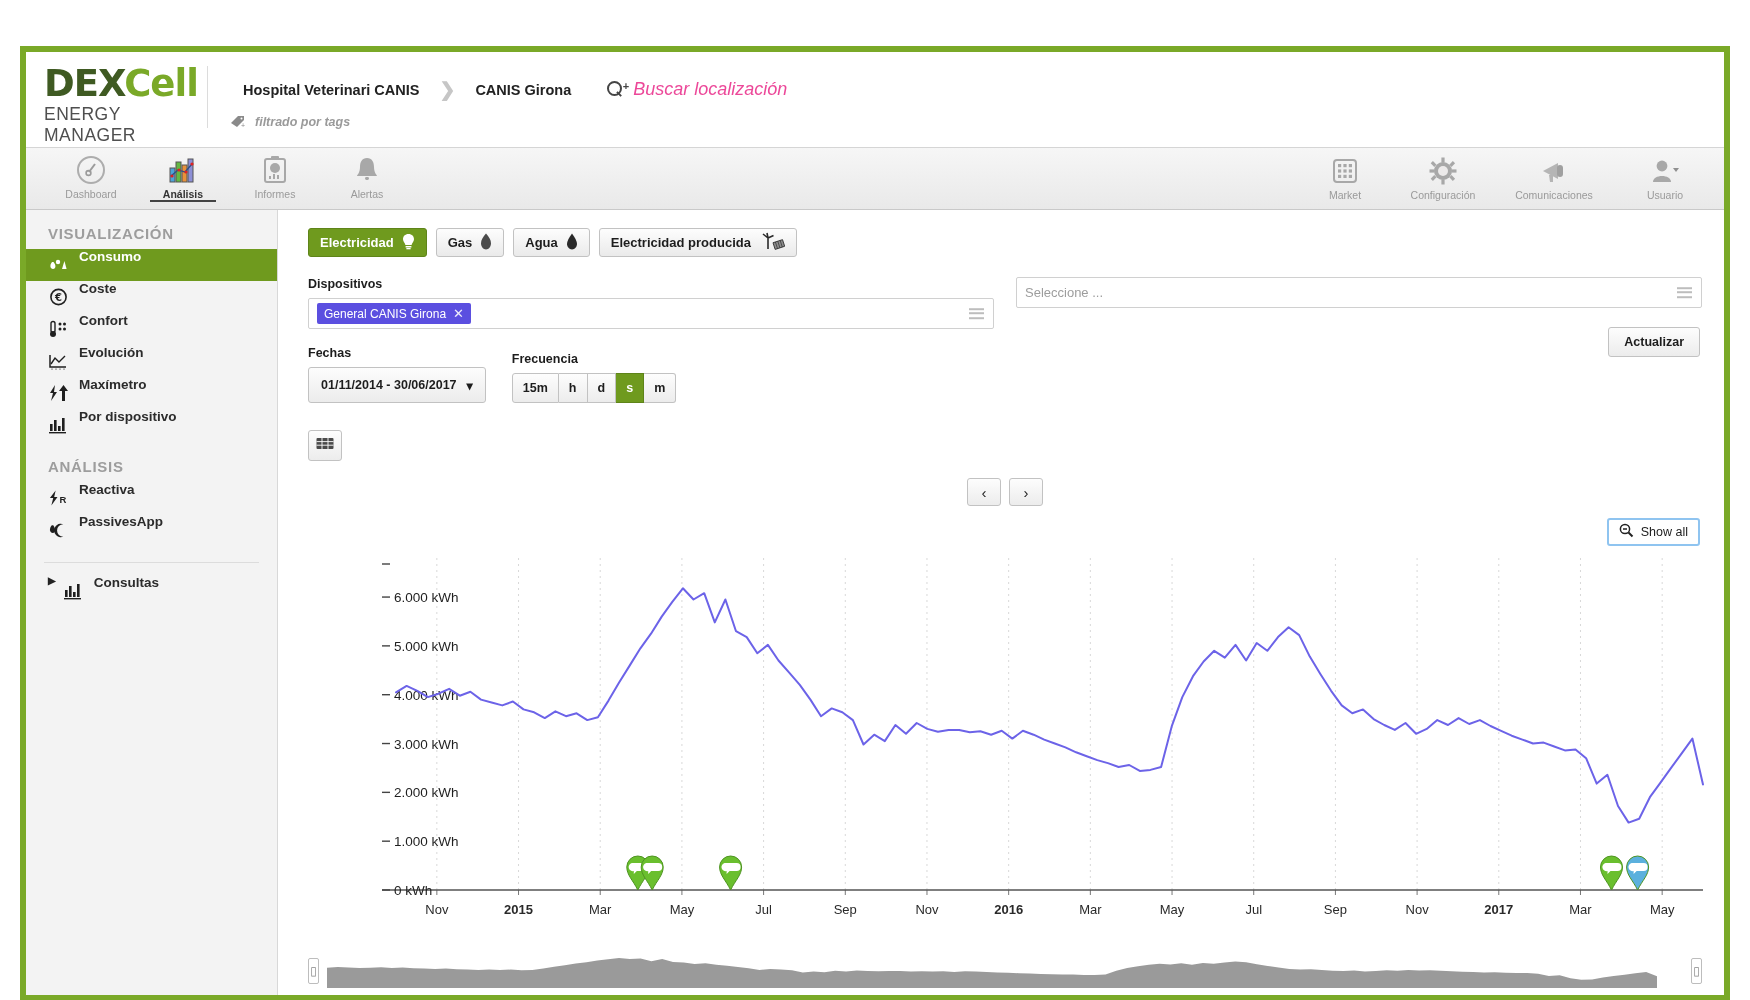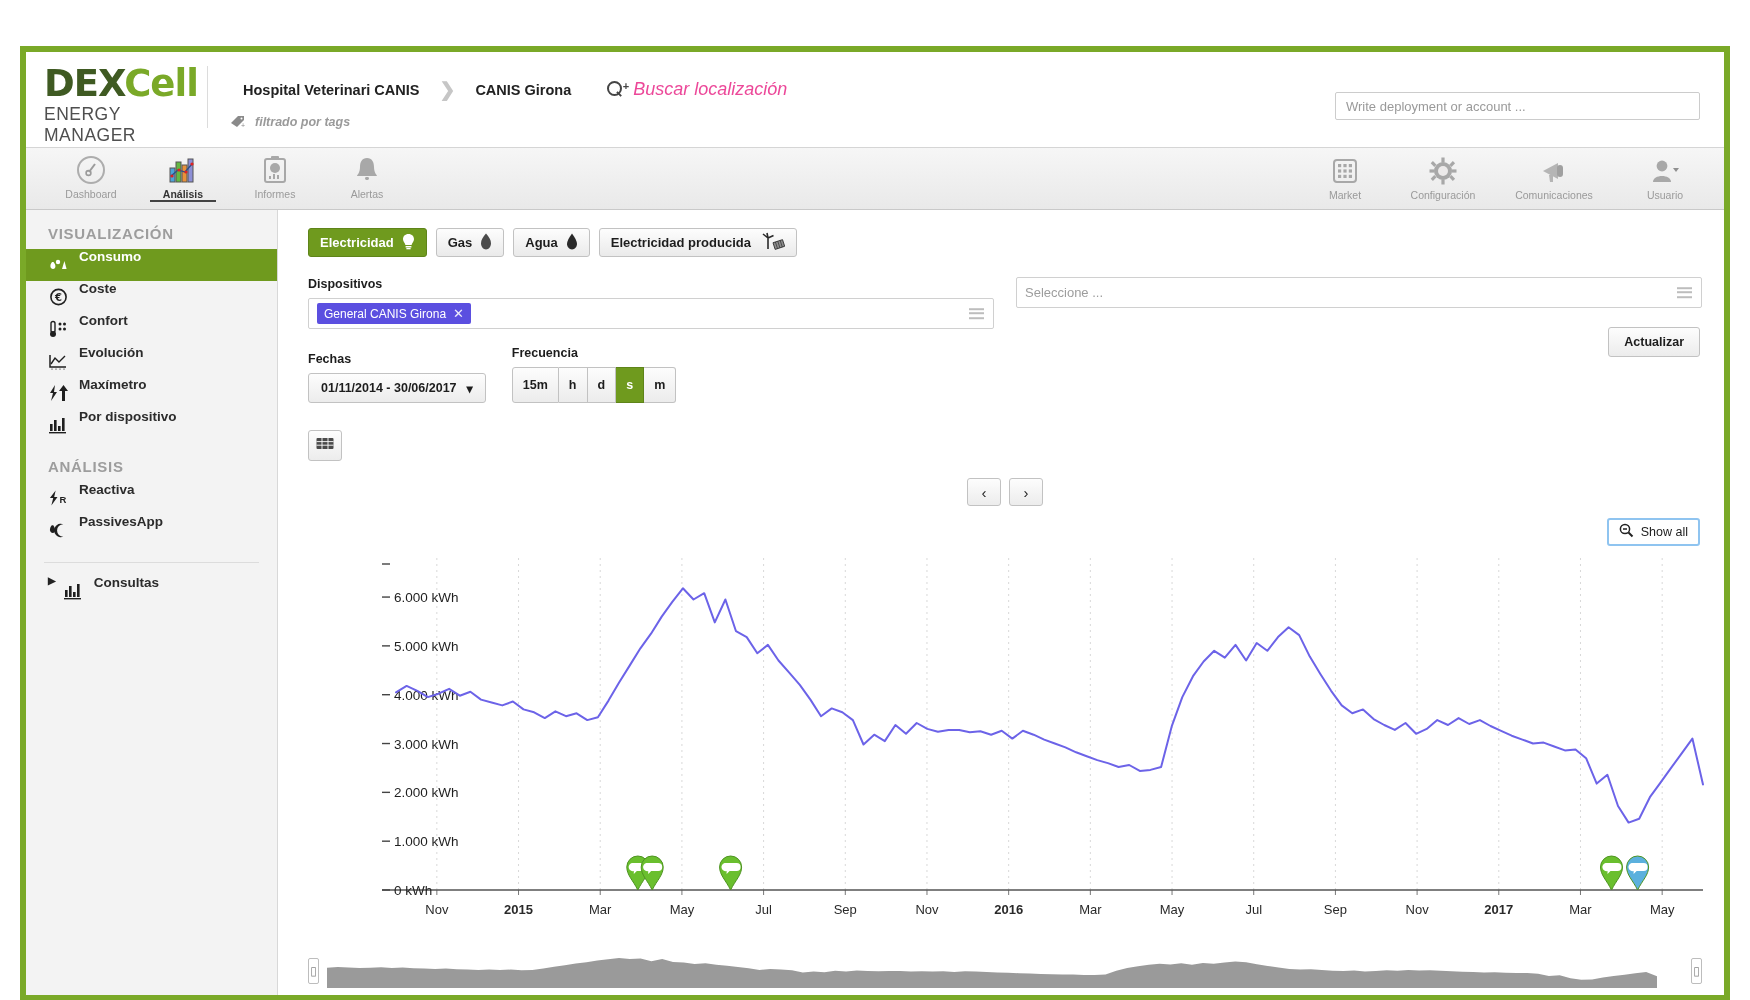--- a/index.html
+++ b/index.html
@@ -141,9 +141,6 @@
       </div>
     </div>
 
-    <div class="acct-search">
-      <span>Write deployment or account ...</span>
-    </div>
   </div>
 
   <div class="iconnav">

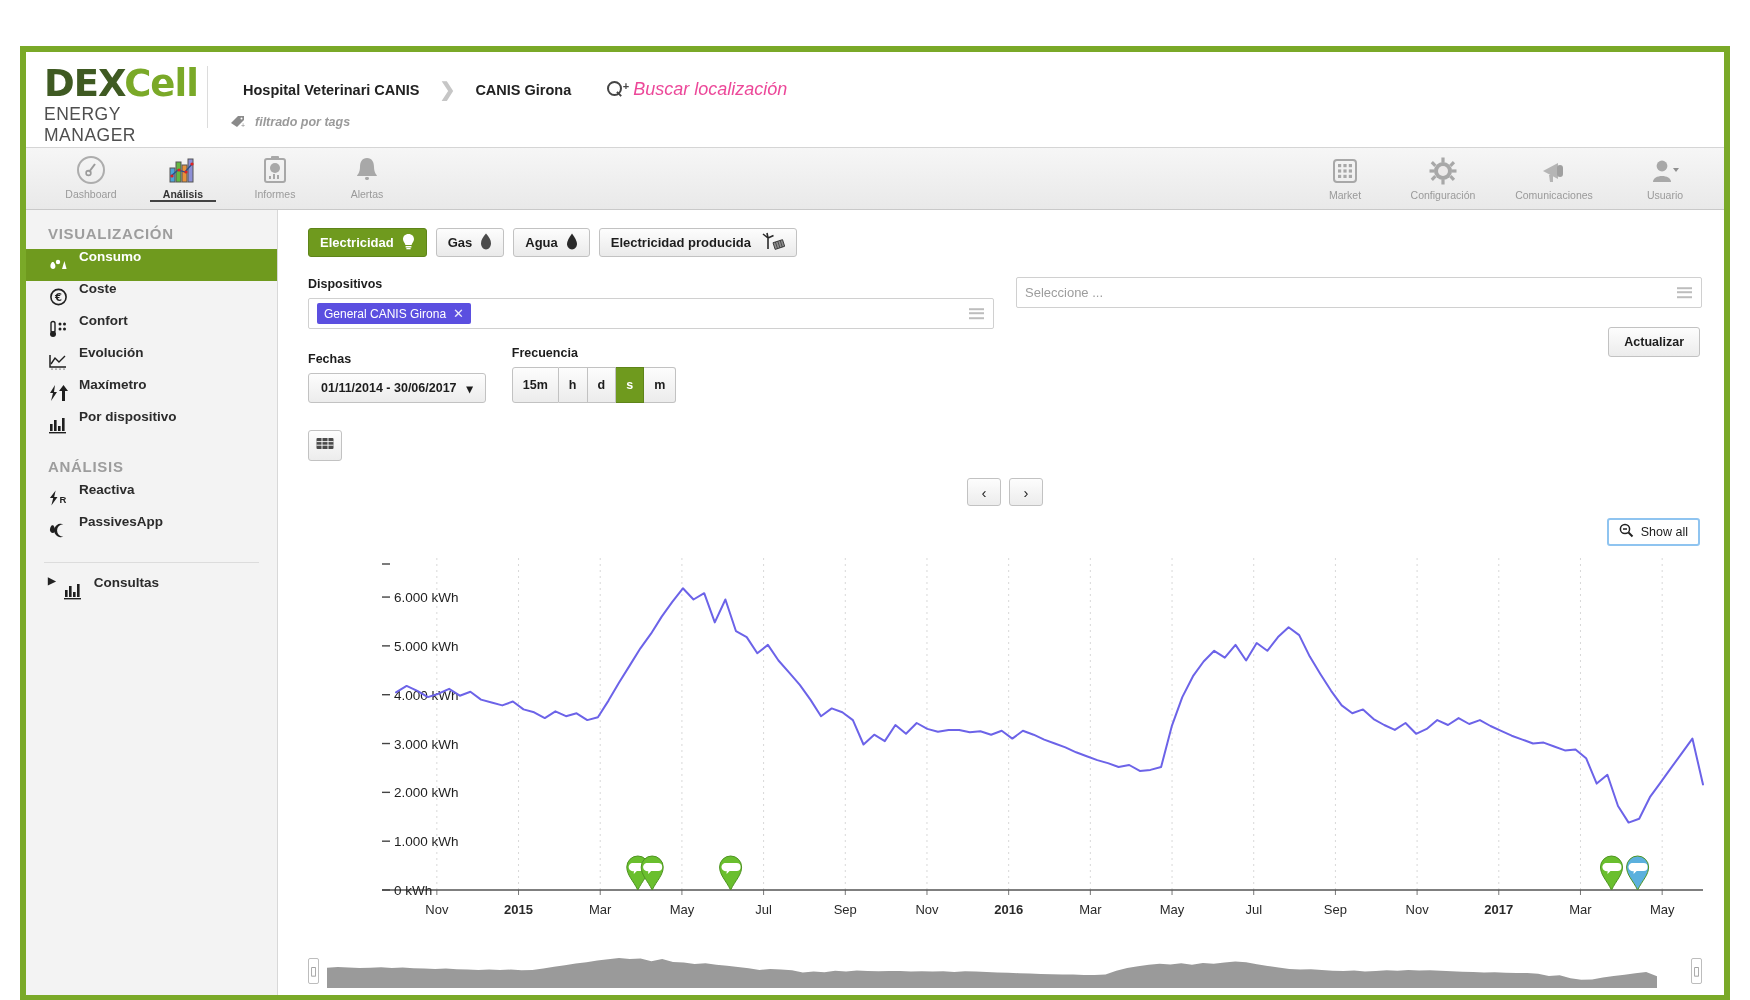--- a/index.html
+++ b/index.html
@@ -76,7 +76,7 @@
   .burger { position:absolute; right:9px; top:50%; transform:translateY(-50%); width:15px; }
   .burger i { display:block; height:2px; background:#bdbdbd; margin:2.4px 0; }
   .row2 { display:flex; align-items:flex-end; gap:26px; margin-top:17px; }
-  .datebtn { height:30px; border:1px solid #c2c2c2; border-radius:3px;
+  .datebtn { height:36px; border:1px solid #c2c2c2; border-radius:3px;
      background:linear-gradient(#fdfdfd,#ececec); display:flex; align-items:center; gap:10px;
      padding:0 12px; font-size:12.5px; font-weight:bold; color:#1d1d1d; cursor:pointer; }
   .freq { display:flex; }

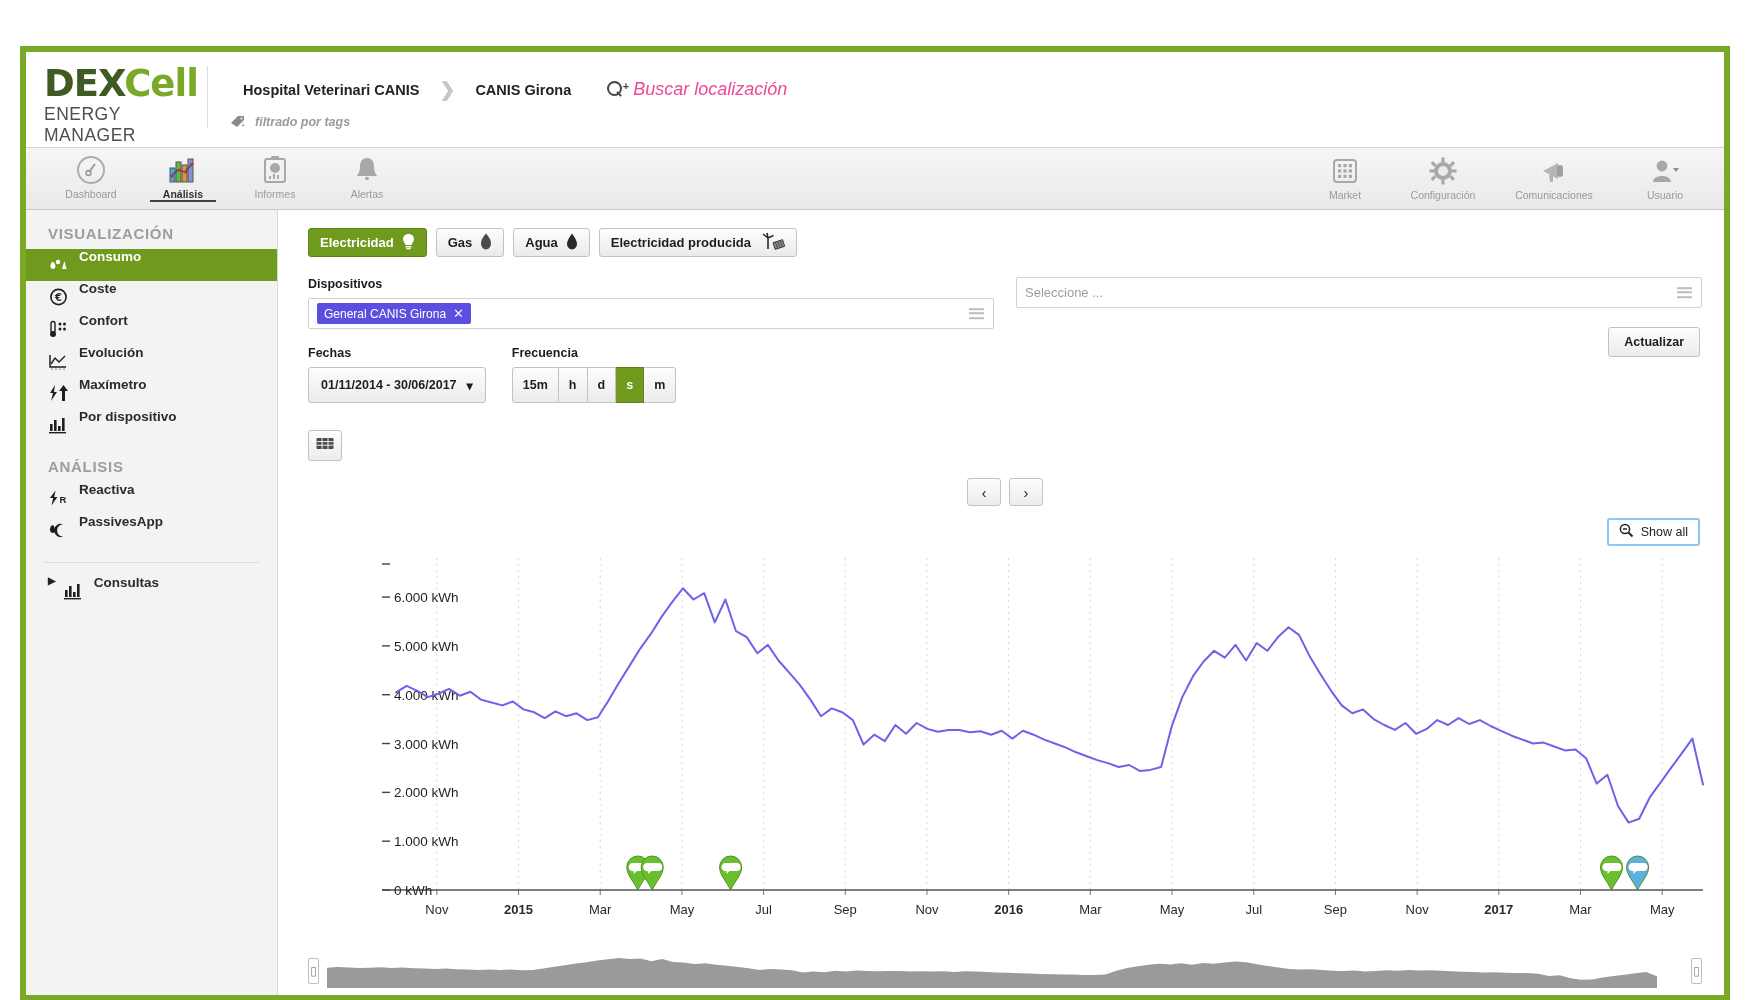--- a/index.html
+++ b/index.html
@@ -80,7 +80,7 @@
      background:linear-gradient(#fdfdfd,#ececec); display:flex; align-items:center; gap:10px;
      padding:0 12px; font-size:12.5px; font-weight:bold; color:#1d1d1d; cursor:pointer; }
   .freq { display:flex; }
-  .freq div { height:36px; min-width:28px; padding:0 10px; border:1px solid #c2c2c2; border-left:none;
+  .freq div { height:30px; min-width:28px; padding:0 10px; border:1px solid #c2c2c2; border-left:none;
      background:linear-gradient(#fdfdfd,#ececec); display:flex; align-items:center; justify-content:center;
      font-size:12.5px; font-weight:bold; color:#1d1d1d; cursor:pointer; }
   .freq div:first-child { border-left:1px solid #c2c2c2; border-radius:3px 0 0 3px; }

